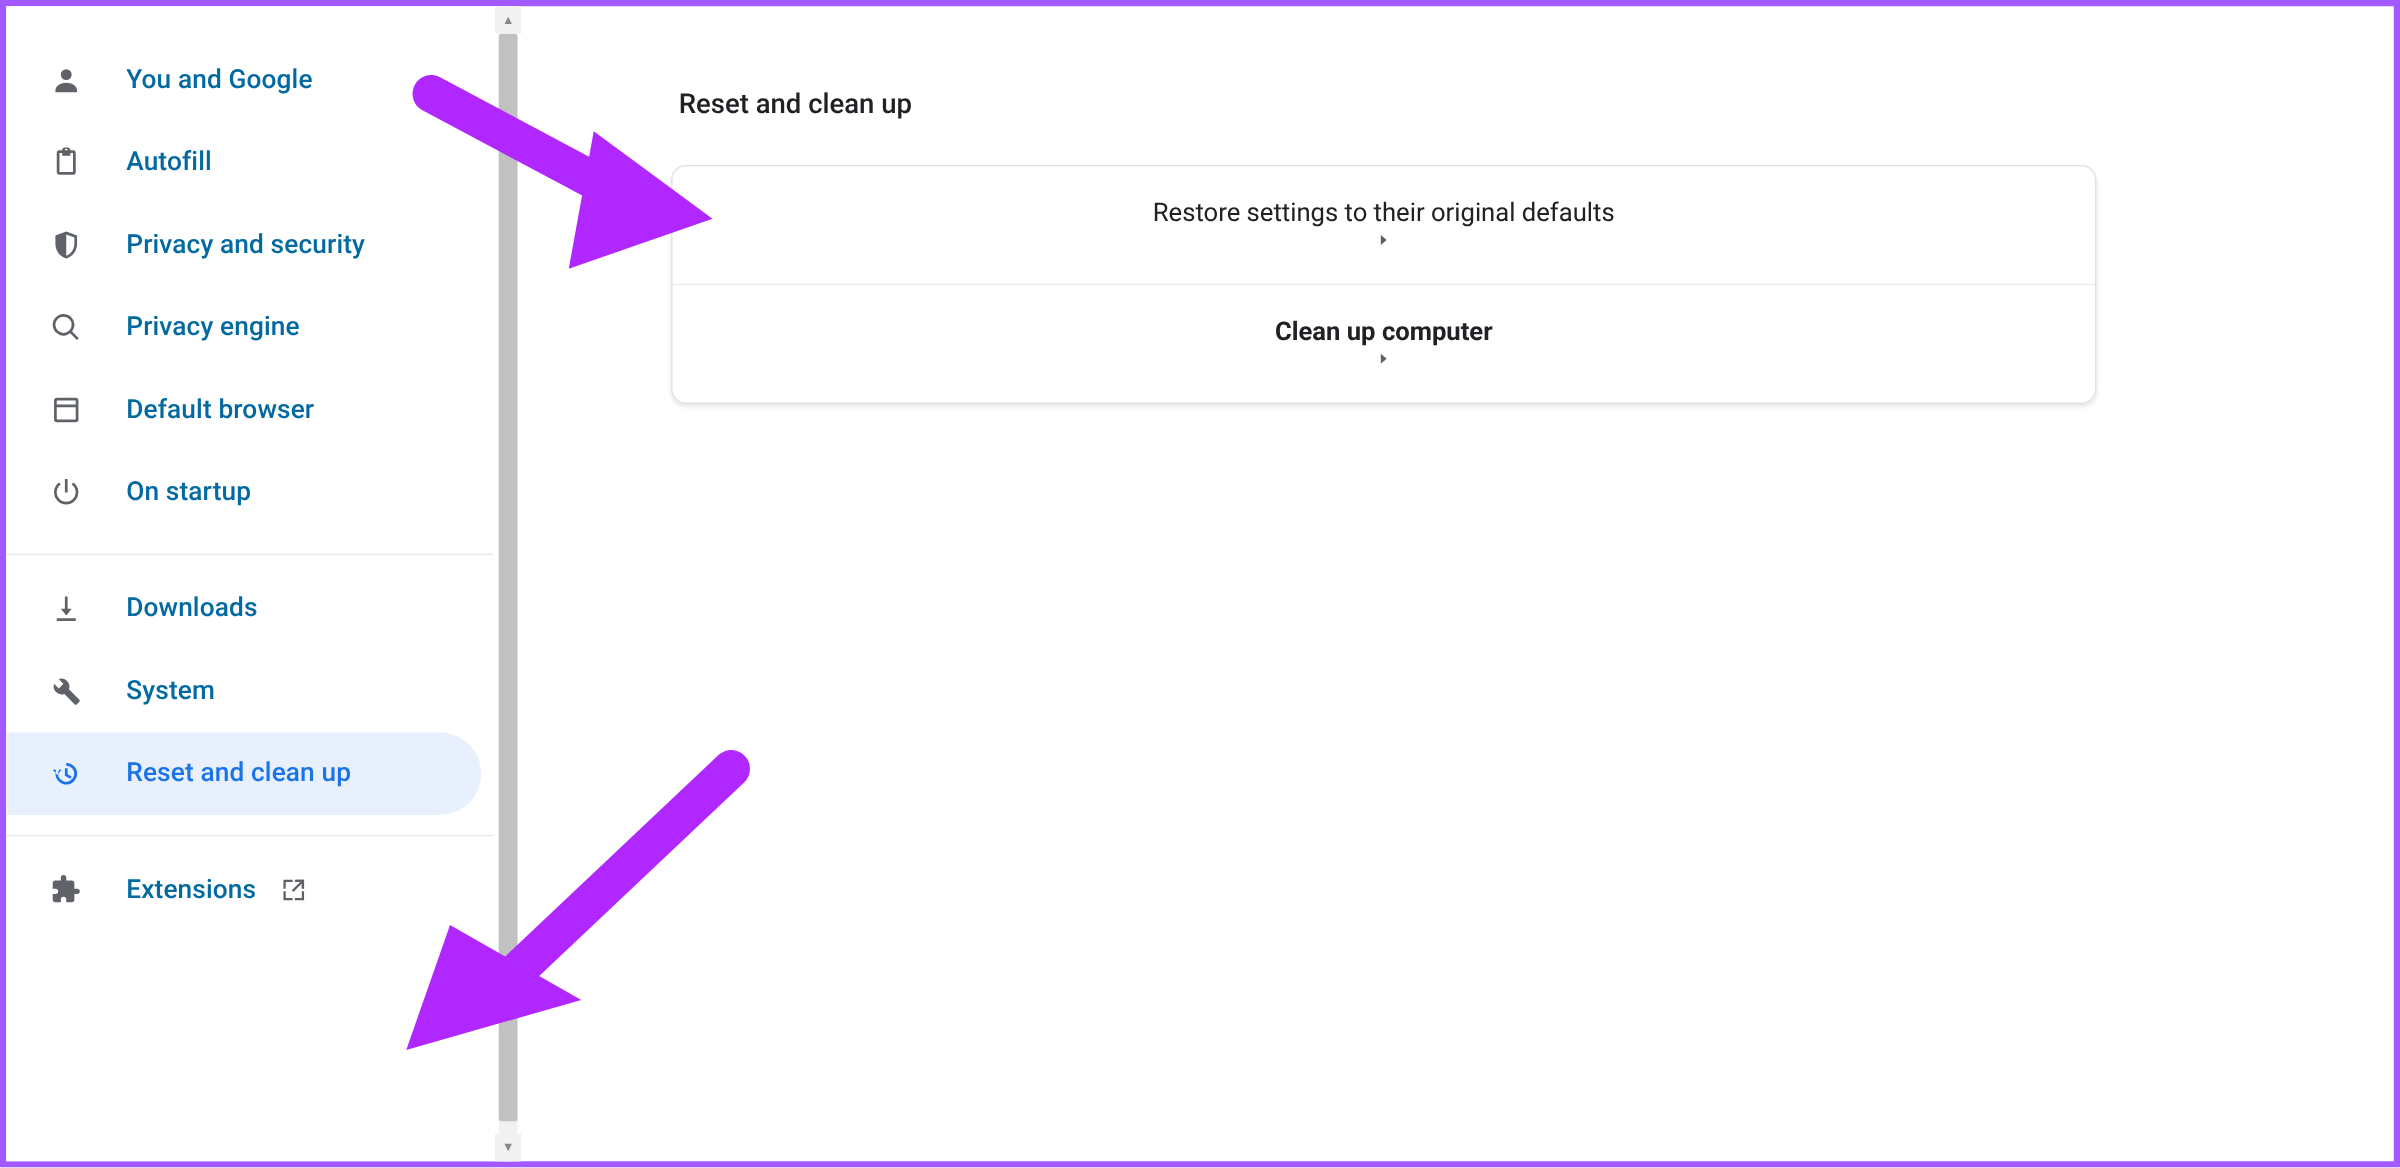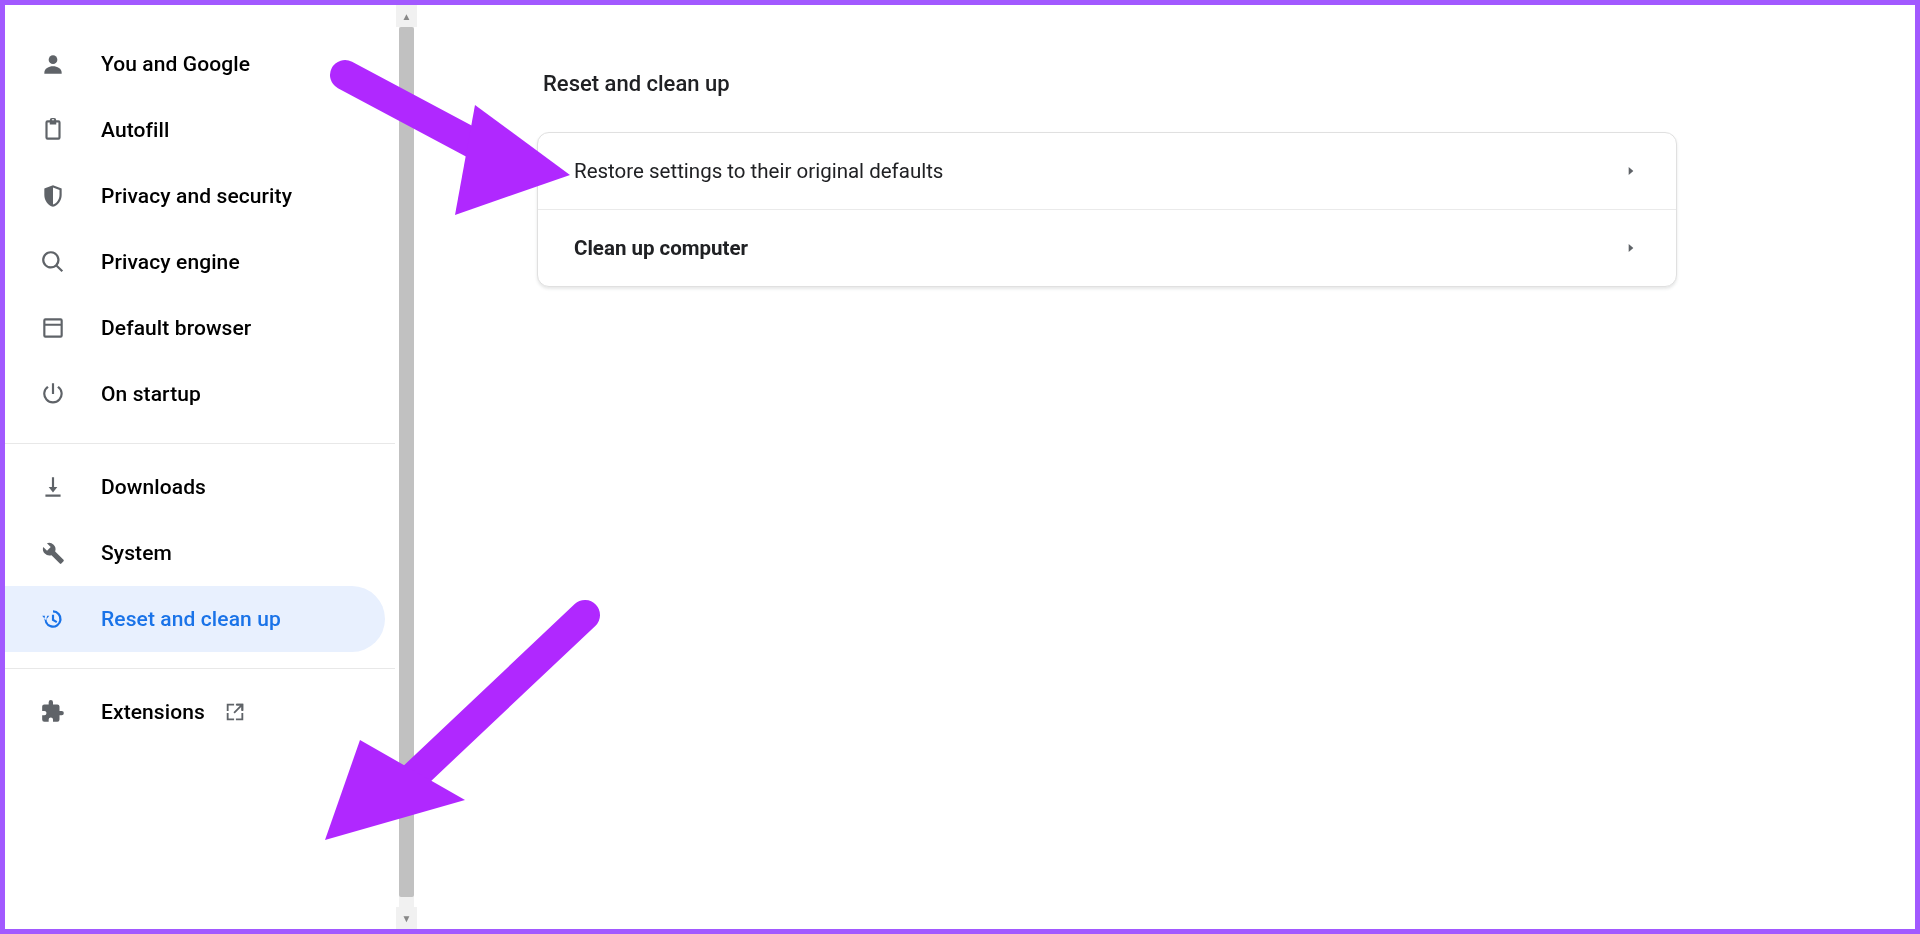--- a/index.html
+++ b/index.html
@@ -39,7 +39,7 @@
     height: 66px;
     padding: 0 20px 0 34px;
     font-size: 21px;
-    color: #000000;
+    color: #0369a1;
     border-radius: 0 33px 33px 0;
     margin-right: 10px;
     cursor: pointer;

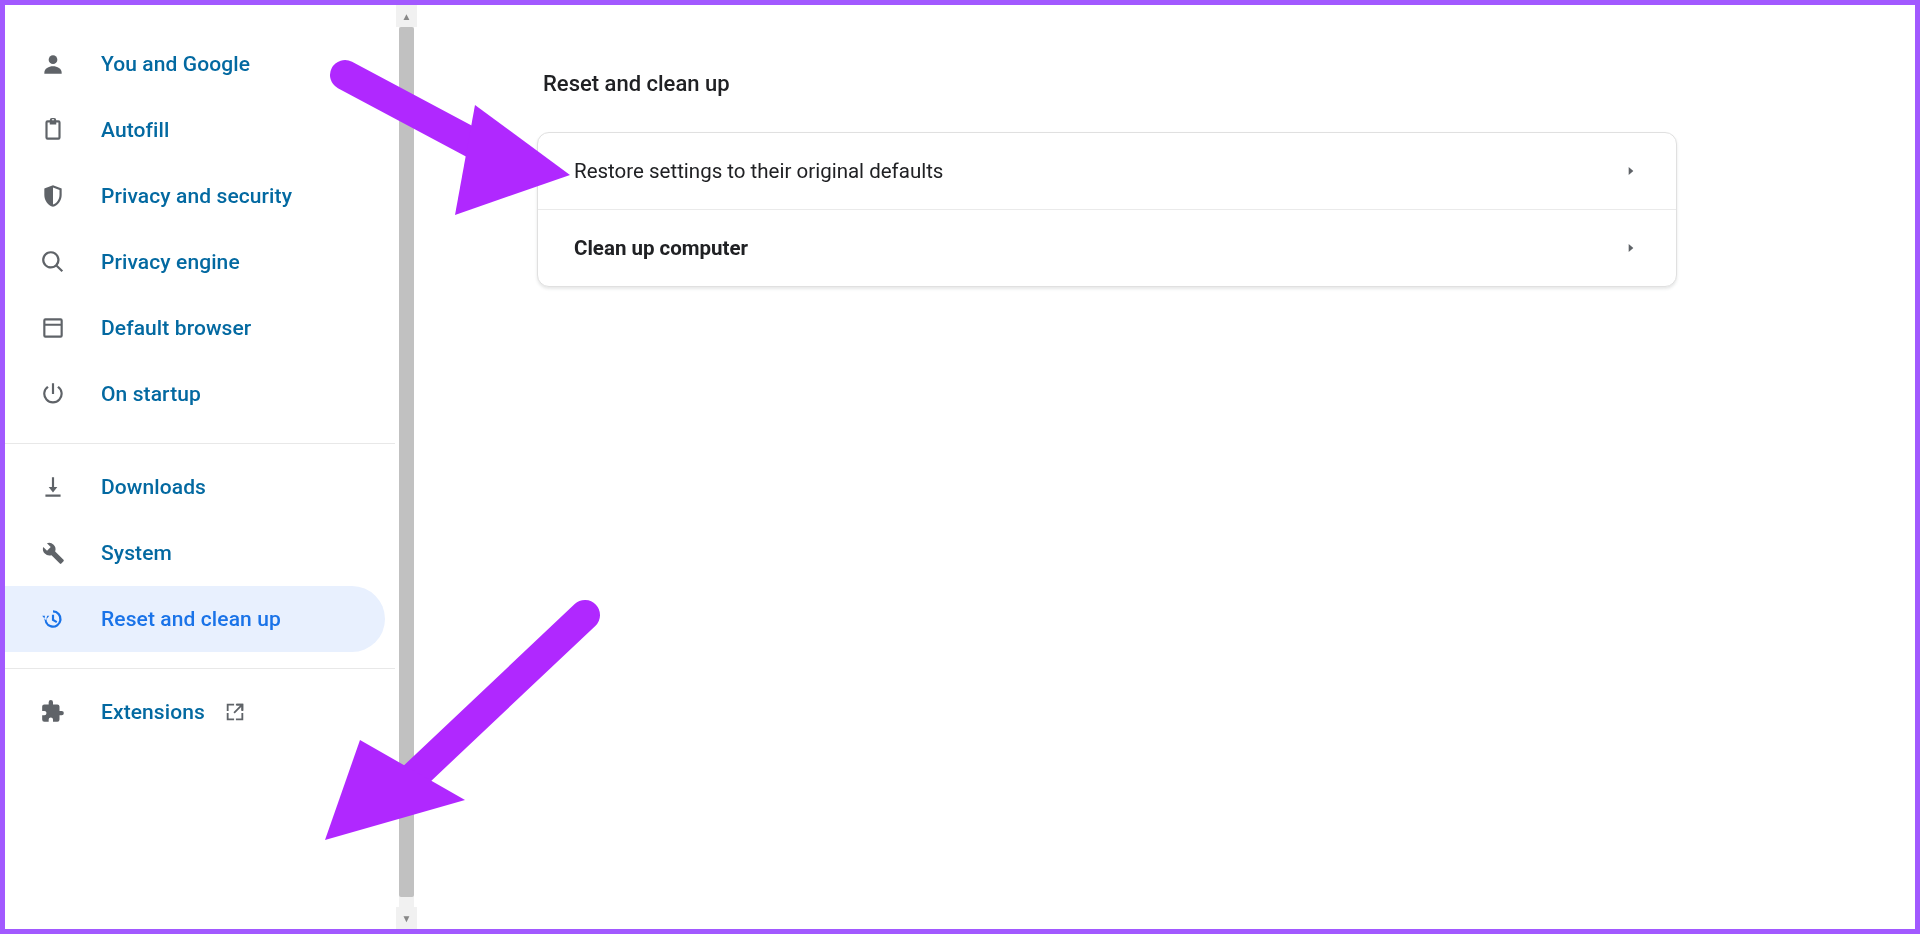--- a/index.html
+++ b/index.html
@@ -134,6 +134,7 @@
     color: #202124;
     cursor: pointer;
     font-weight: 400;
+    flex-direction: column;
   }
   .row + .row { border-top: 1px solid #eaeaea; font-weight: bold; }
   .chevron {

